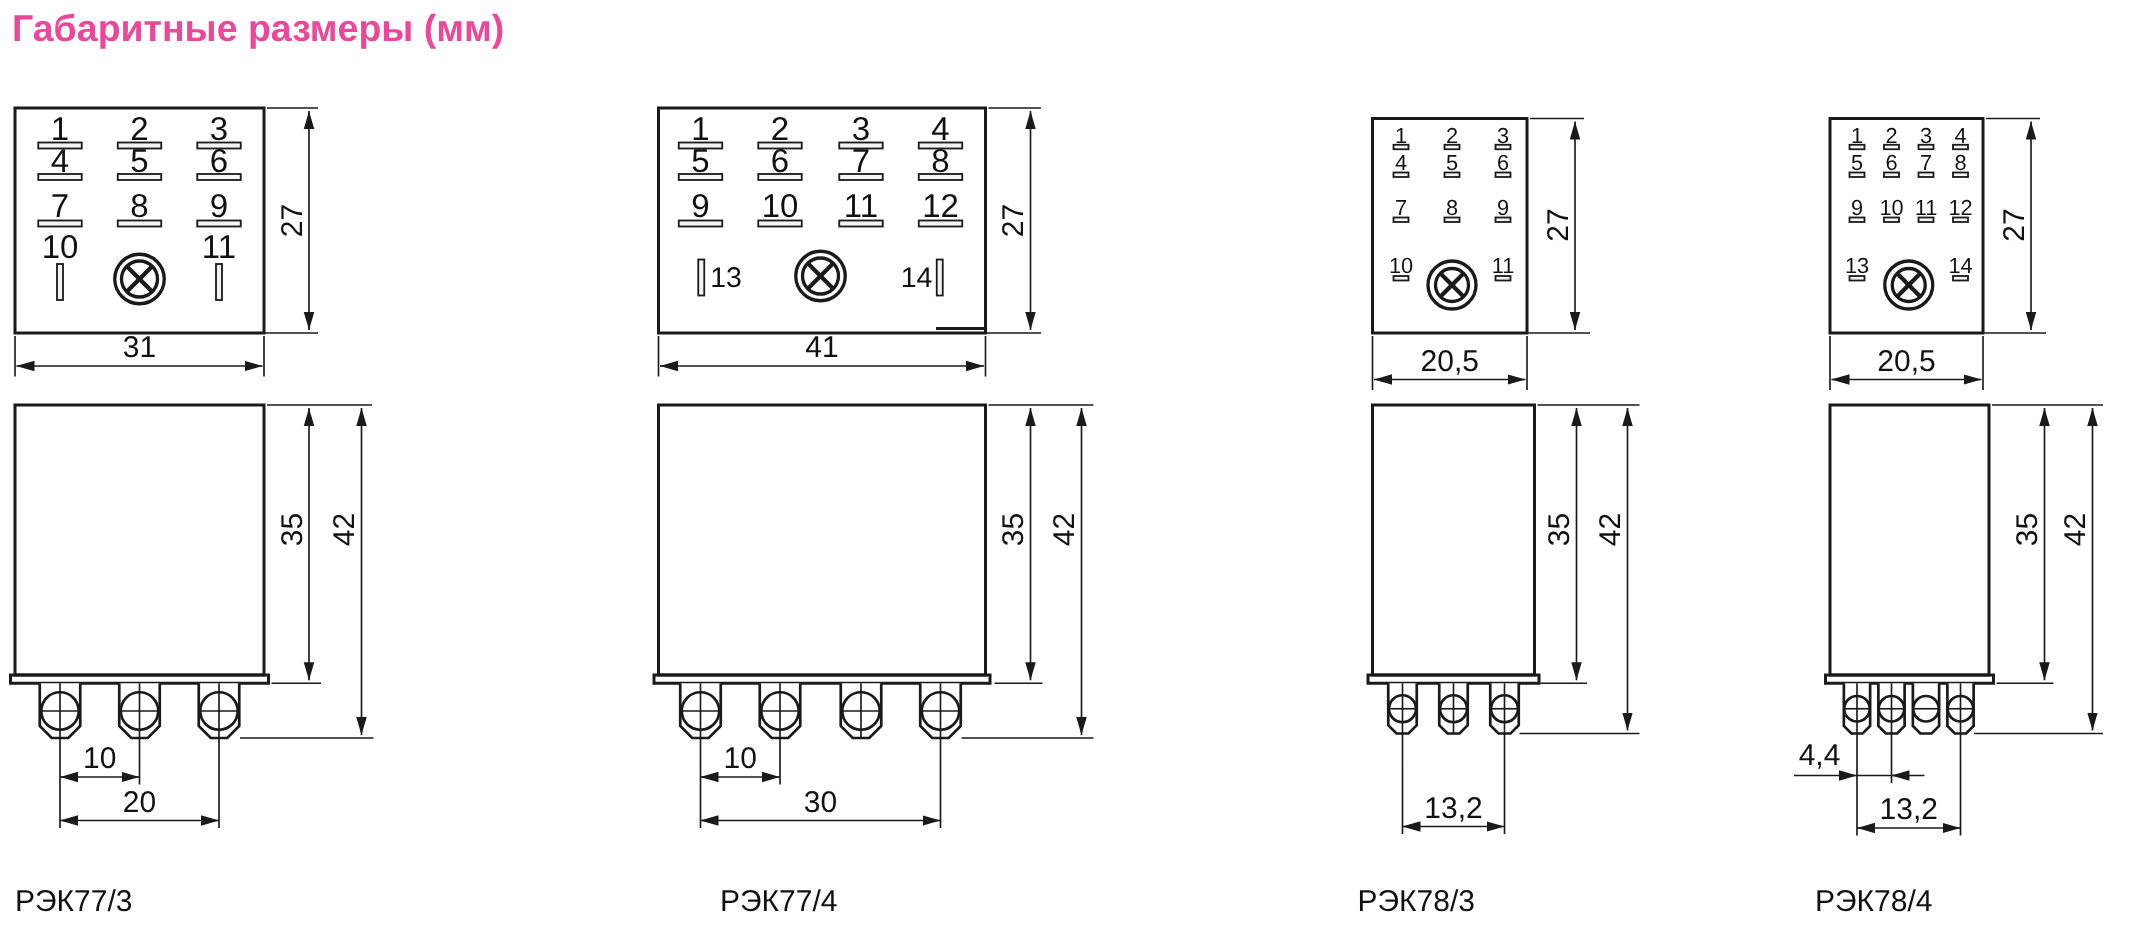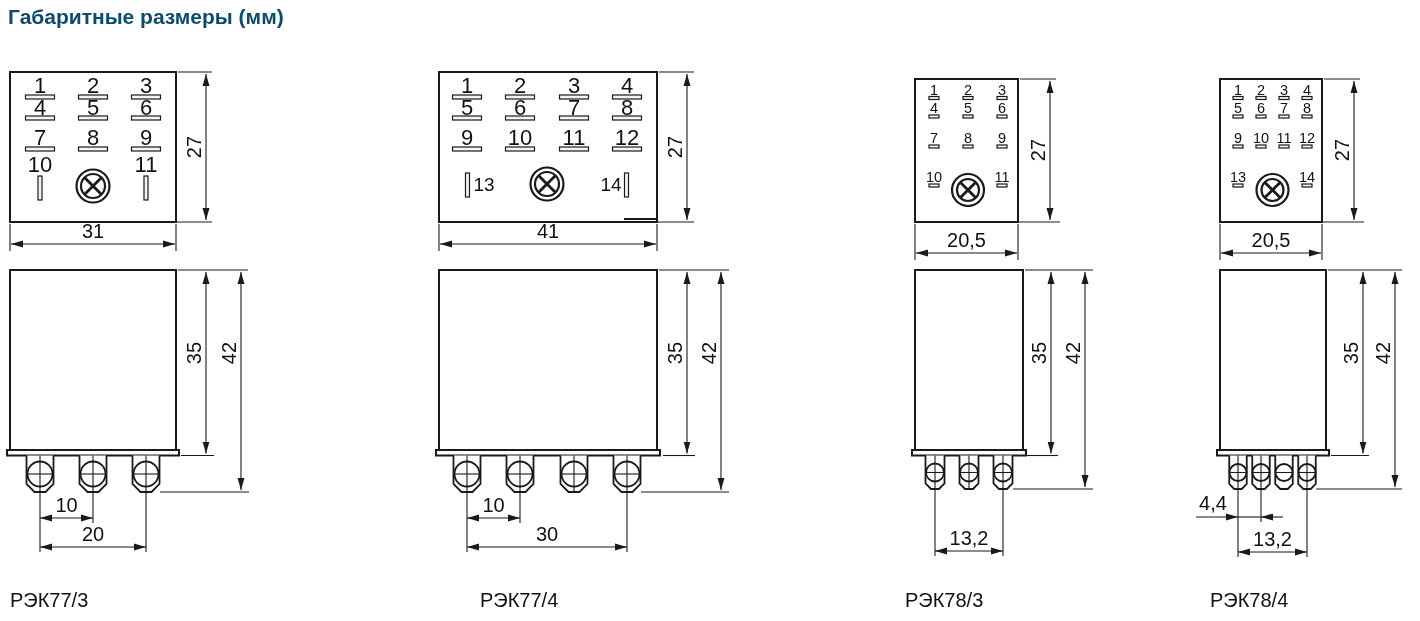--- a/index.html
+++ b/index.html
@@ -5,7 +5,7 @@
   html,body{margin:0;padding:0;background:#ffffff;}
   .page{position:relative;width:1420px;height:621px;background:#fff;overflow:hidden;
         font-family:"Liberation Sans","DejaVu Sans",sans-serif;}
-  .title{position:absolute;left:8px;top:5px;font-size:21px;font-weight:bold;color:#0c4a6e;}
+  .title{position:absolute;left:8px;top:5px;font-size:25px;font-weight:bold;color:#ec4899;}
   svg text{font-family:"Liberation Sans","DejaVu Sans",sans-serif;fill:#111;}
   .ln{stroke:#1a1a1a;stroke-width:2;fill:none;}
   .pin{stroke:#1a1a1a;stroke-width:1.8;fill:#fff;}

